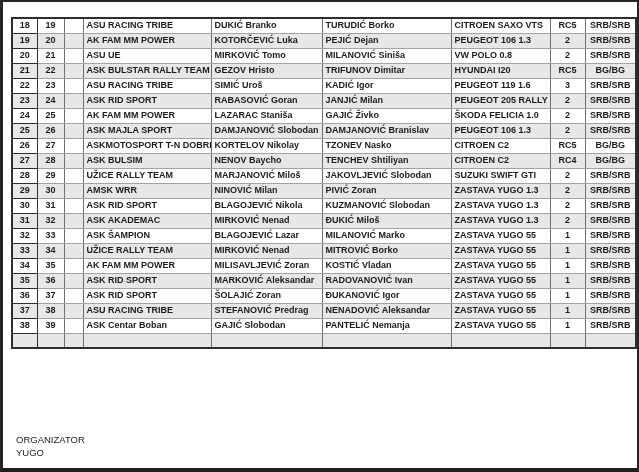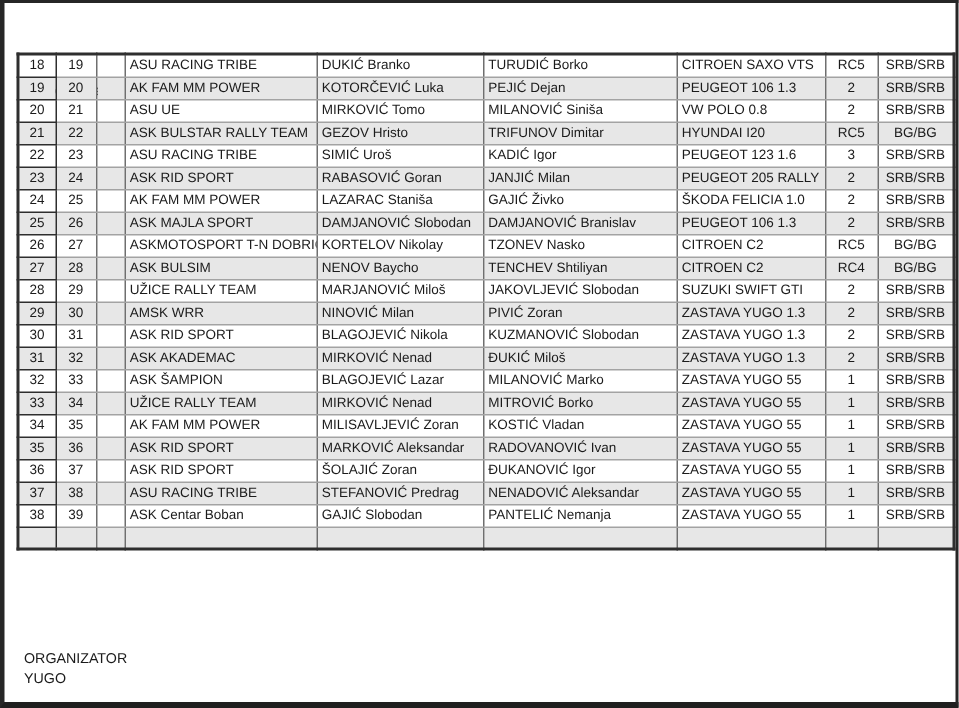--- a/index.html
+++ b/index.html
@@ -28,11 +28,12 @@
   .doc-header .hr { flex: 1; text-align: right; }
   table.entry-table {
     position: absolute;
-    top: 33px; left: 8px;
+    top: 15px; left: 8px;
     width: 624px;
     border-collapse: collapse;
     table-layout: fixed;
     border: 2px solid #2e2e2e;
+    font-weight: bold;
   }
   .entry-table td {
     height: 15px;

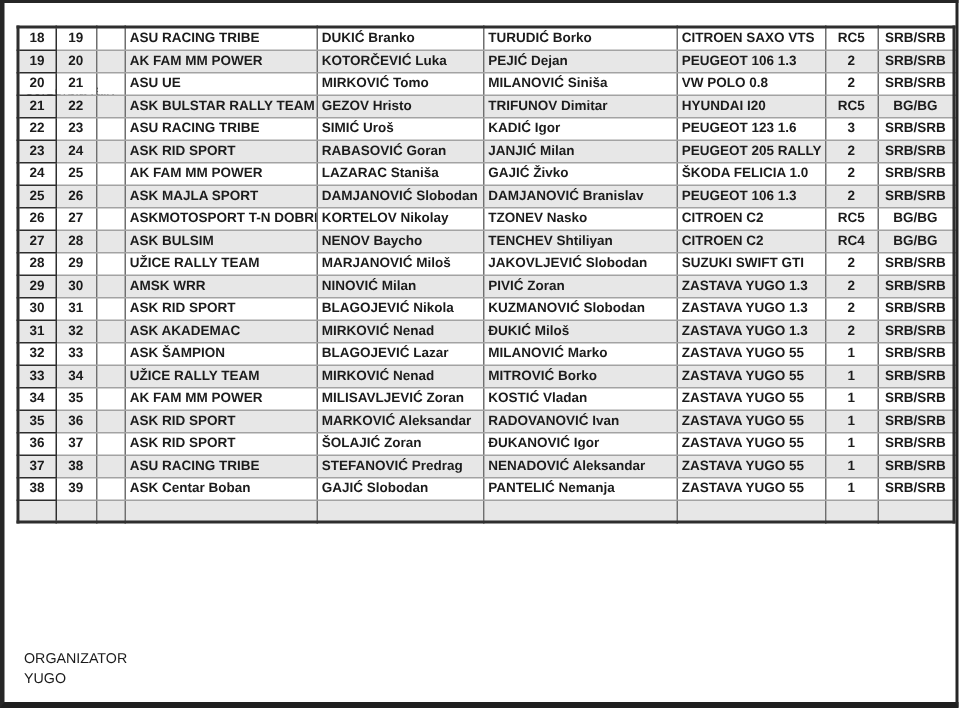--- a/index.html
+++ b/index.html
@@ -133,7 +133,7 @@
         <td class="c3">ASU RACING TRIBE</td>
         <td class="c4">SIMIĆ Uroš</td>
         <td class="c5">KADIĆ Igor</td>
-        <td class="c6">PEUGEOT 123 1.6</td>
+        <td class="c6">PEUGEOT 119 1.6</td>
         <td class="c7">3</td>
         <td class="c8">SRB/SRB</td>
       </tr>

